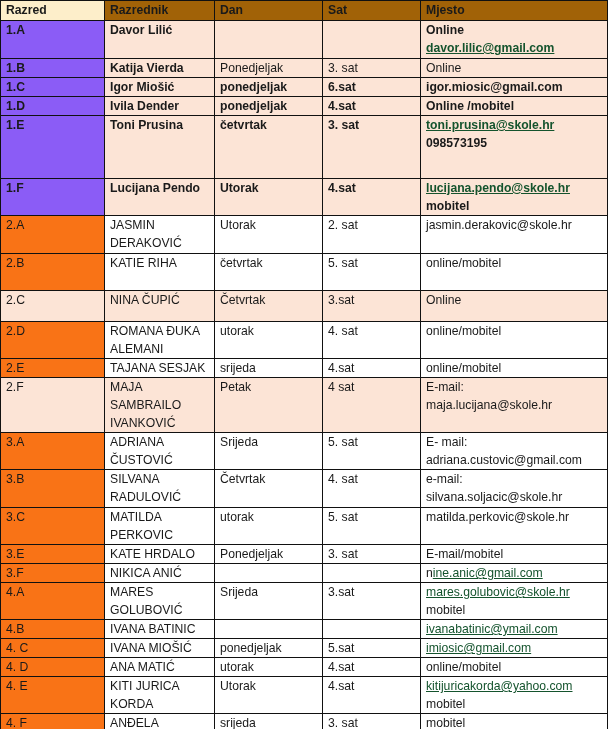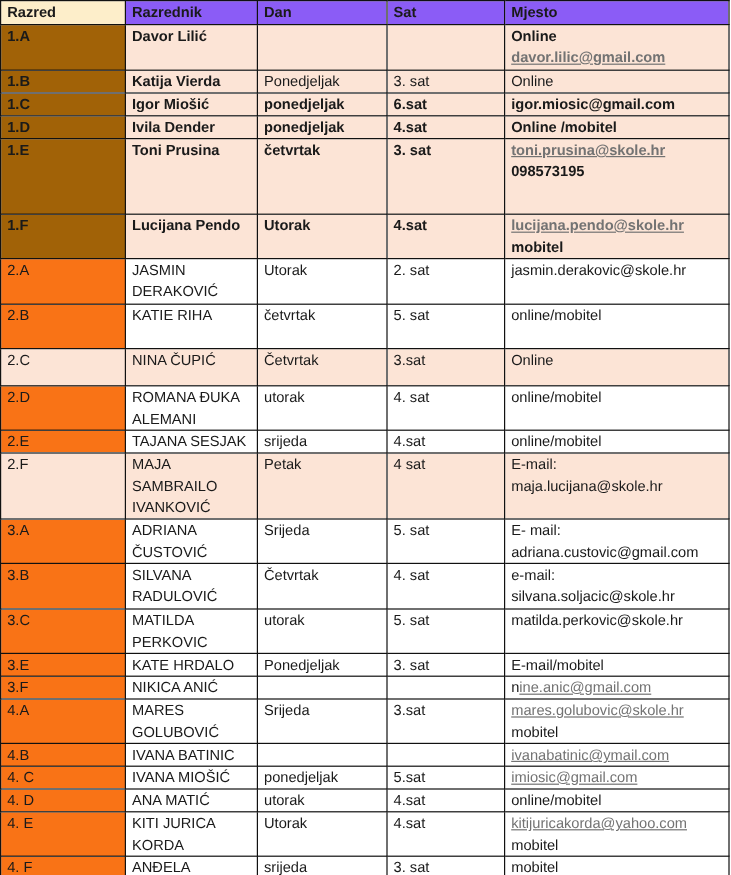--- a/index.html
+++ b/index.html
@@ -26,7 +26,7 @@
     white-space: nowrap;
     overflow: hidden;
   }
-  table.sched th { font-weight: bold; height: 19px; background: #8b5cf6; }
+  table.sched th { font-weight: bold; height: 19px; background: #a16207; }
   table.sched th.first { background: #fdeeca; }
   td.first { background: #f97316; }
   tr.pink td { background: #fce4d6; }

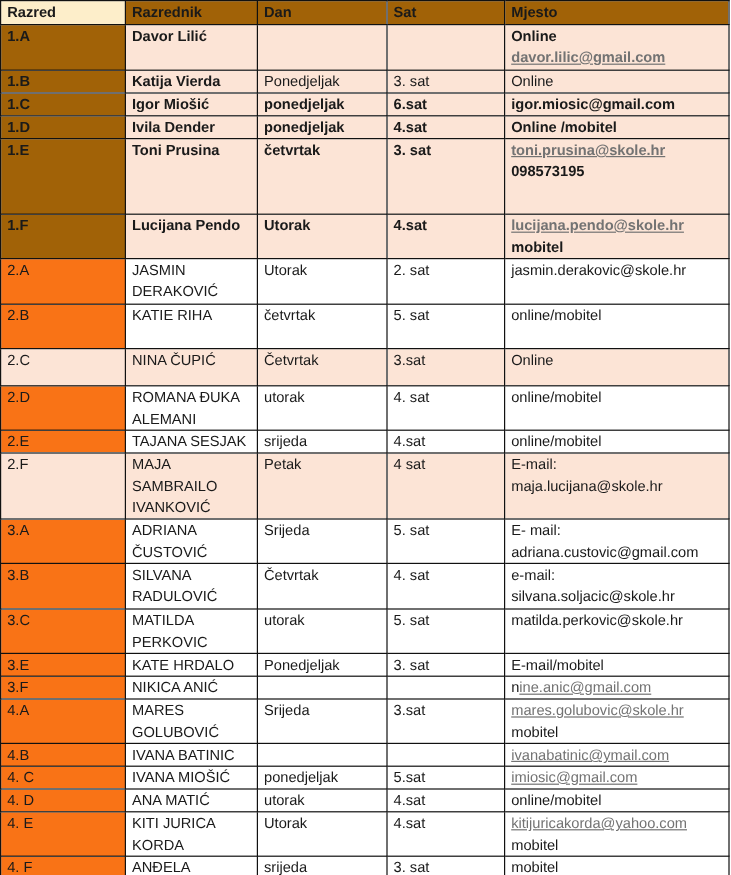--- a/index.html
+++ b/index.html
@@ -30,7 +30,7 @@
   table.sched th.first { background: #fdeeca; }
   td.first { background: #f97316; }
   tr.pink td { background: #fce4d6; }
-  tr.pink td.first { background: #a16207; }
+  tr.pink td.first { background: #8b5cf6; }
   tr.pinkall td { background: #fce4d6; }
   tr.bold td { font-weight: bold; }
   .link { color: #737373; text-decoration: underline; }

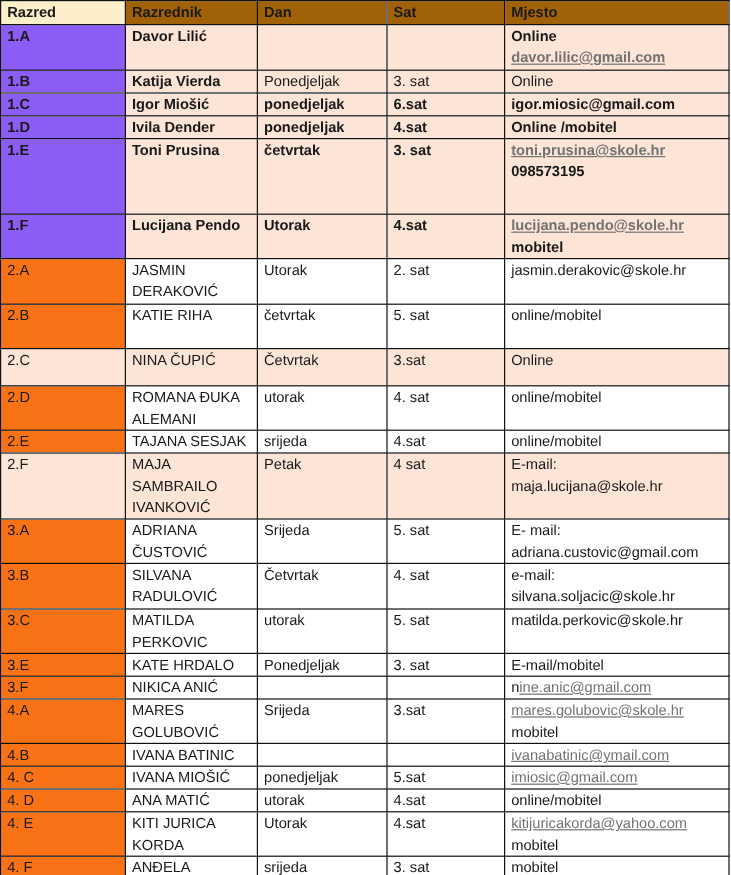--- a/index.html
+++ b/index.html
@@ -33,7 +33,7 @@
   tr.pink td.first { background: #8b5cf6; }
   tr.pinkall td { background: #fce4d6; }
   tr.bold td { font-weight: bold; }
-  .link { color: #737373; text-decoration: underline; }
+  .link { color: #14532d; text-decoration: underline; }
   .line { display: block; }
 </style>
 </head>

